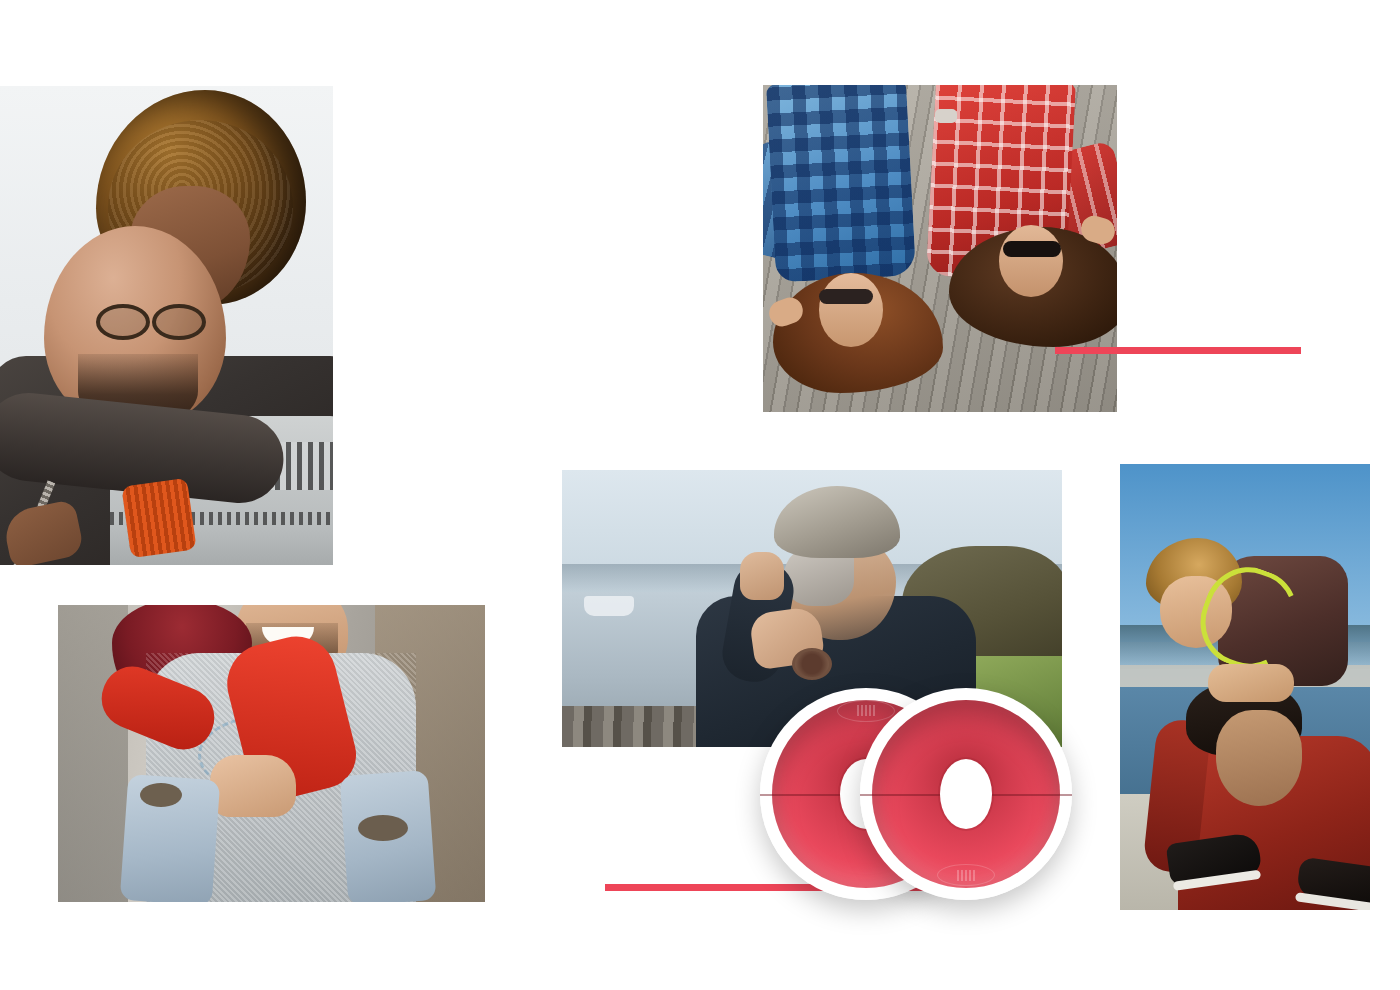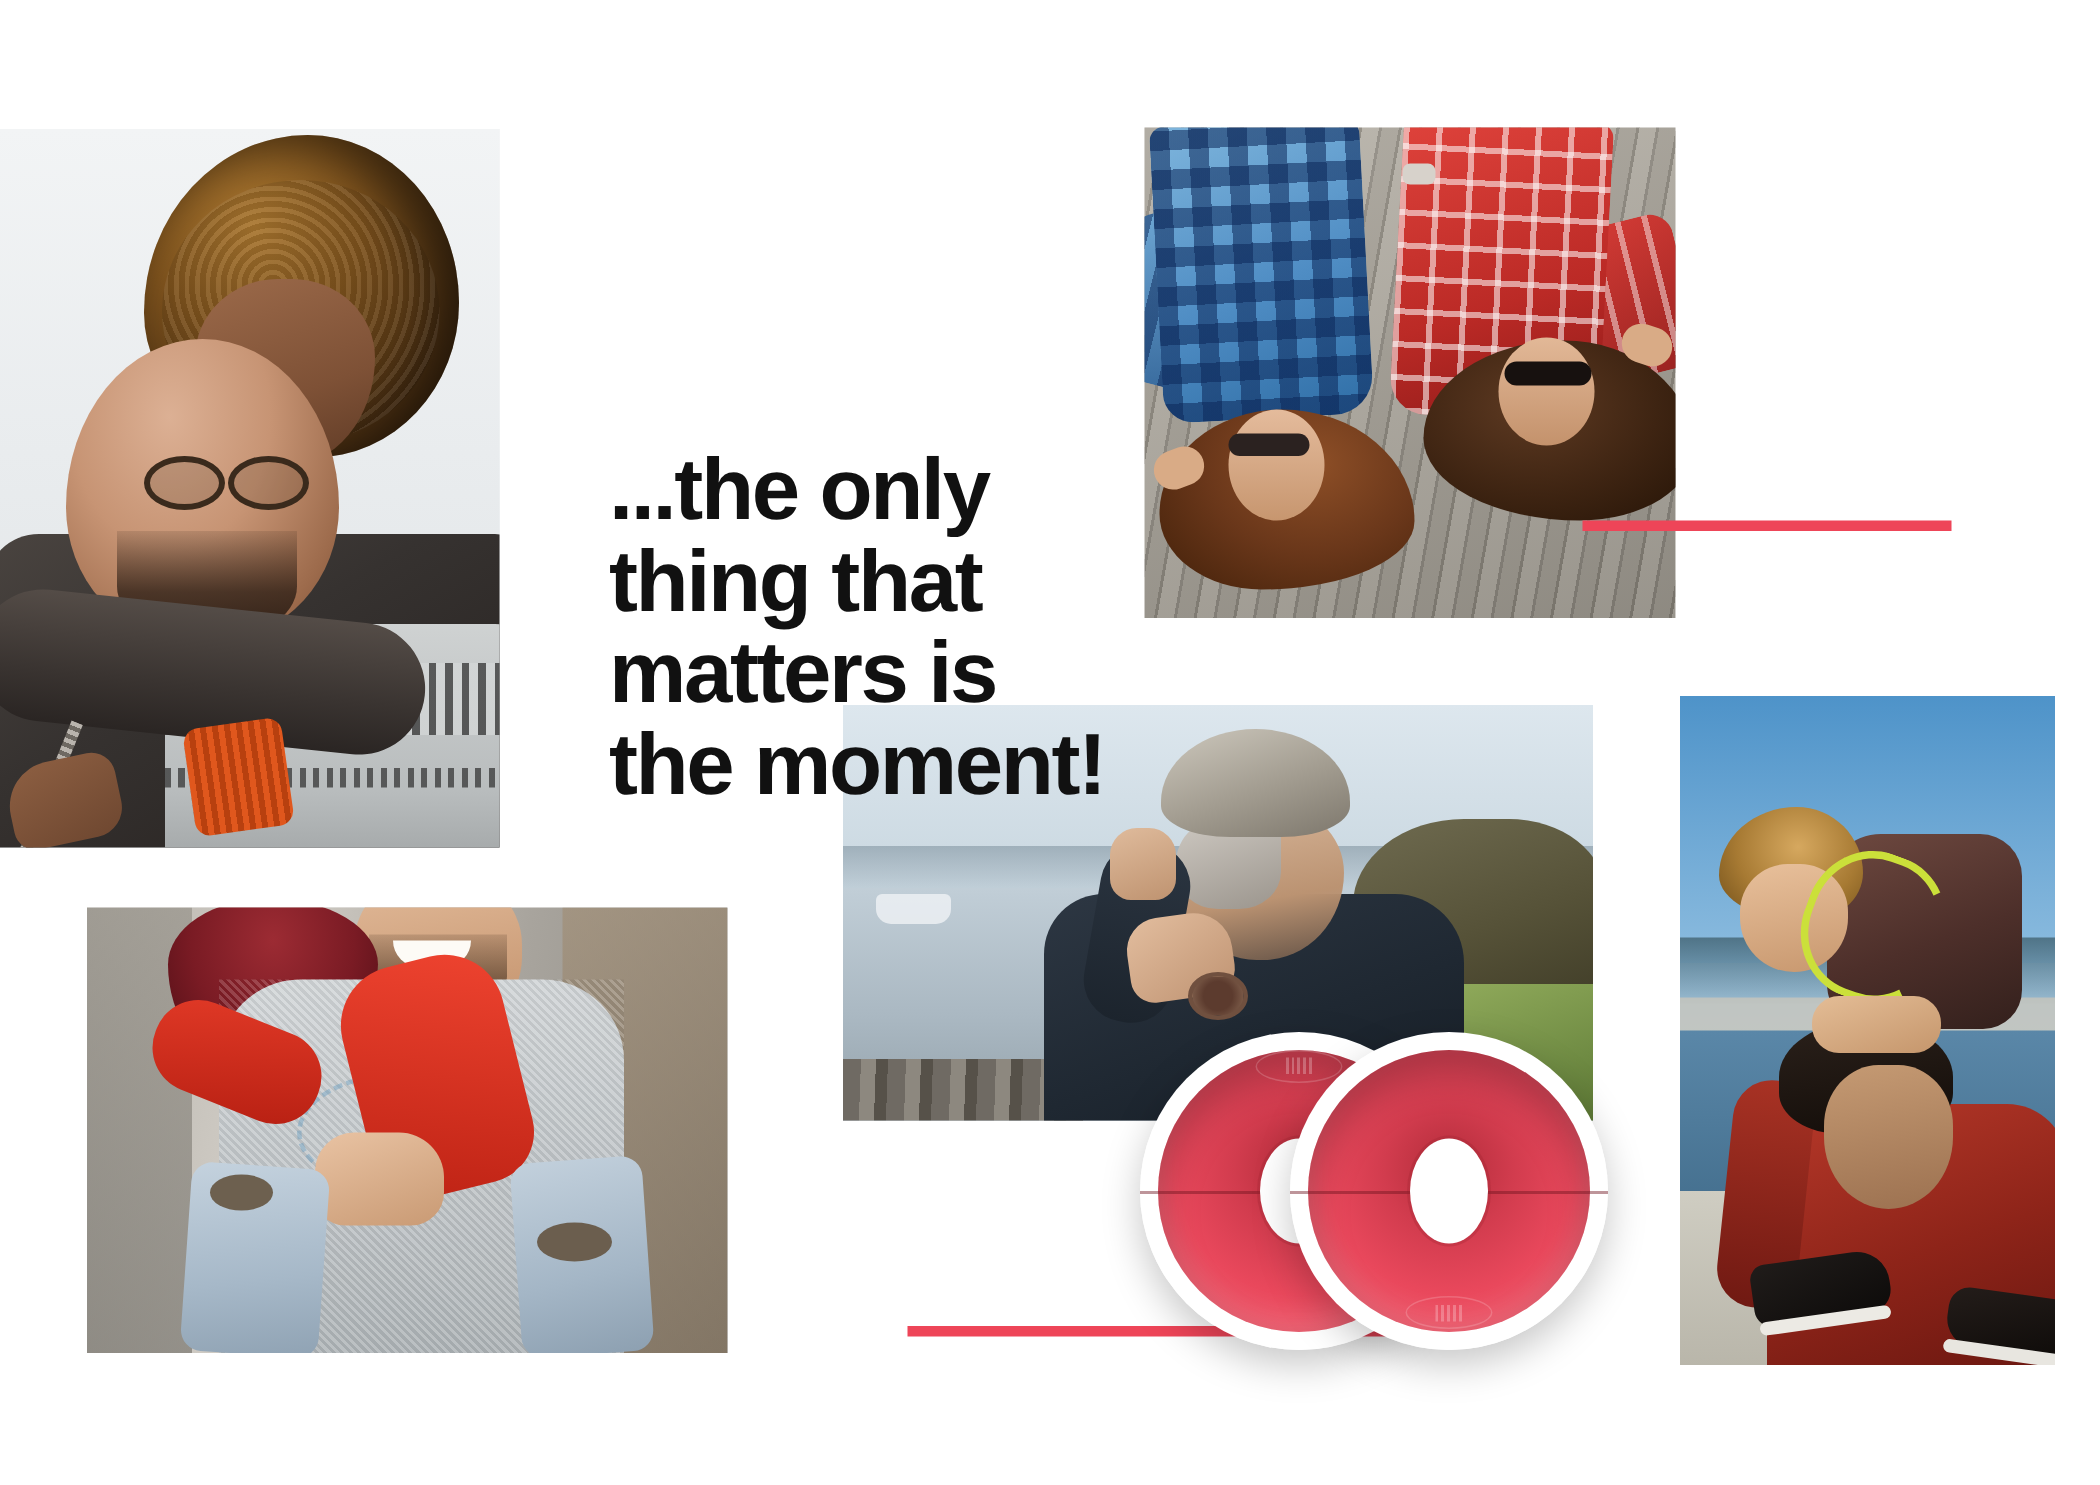--- a/index.html
+++ b/index.html
@@ -311,10 +311,6 @@
     <div class="p5-shoe2"></div>
   </div>
 
-  <div id="headline">...the only
-thing that
-matters is
-the moment!</div>
 
   <div class="rule" id="accent-rule-top"></div>
   <div class="rule" id="accent-rule-bottom"></div>

